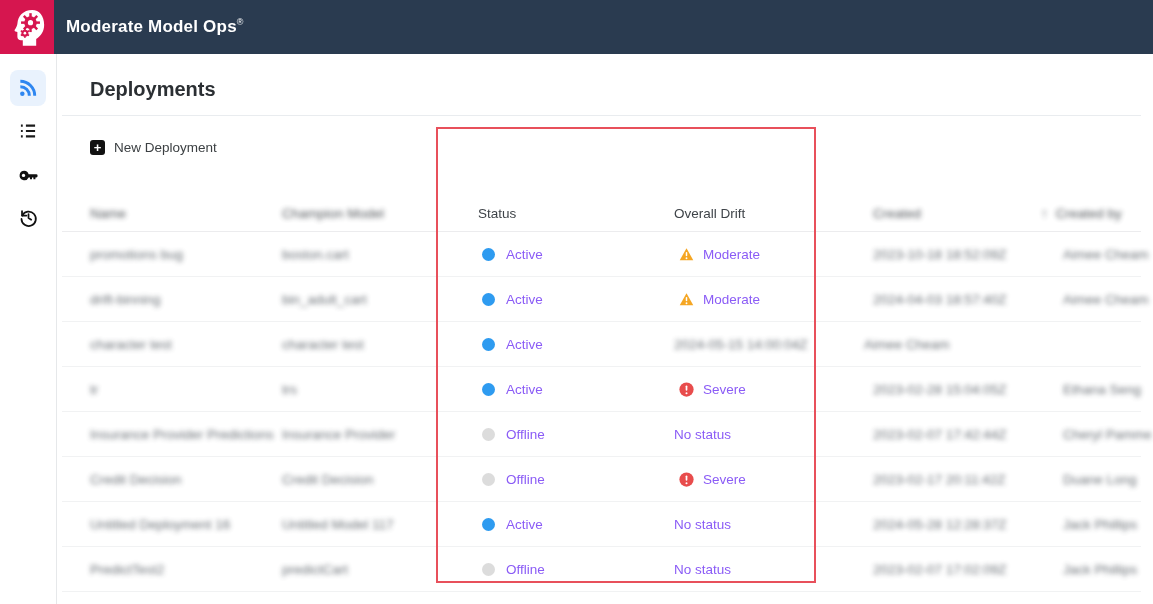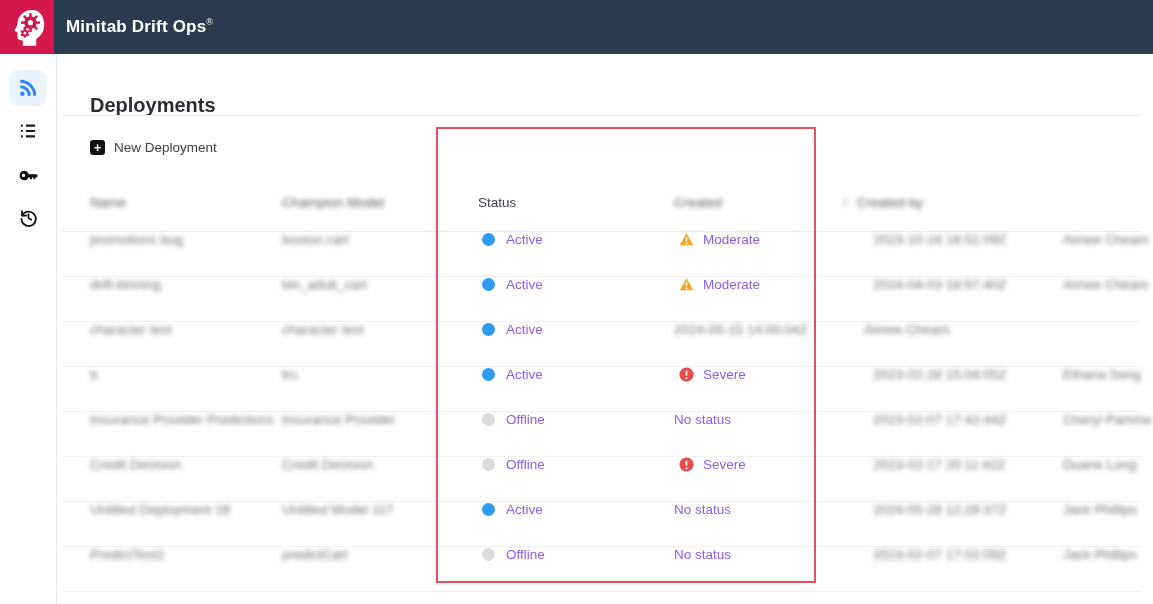--- a/index.html
+++ b/index.html
@@ -136,7 +136,7 @@
       <circle cx="21.6" cy="31" r="1.5" fill="#ffffff"></circle>
     </svg>
   </div>
-  <div class="app-title"><span>Minitab Drift Ops</span><sup>®</sup></div>
+  <div class="app-title"><span>Moderate Model Ops</span><sup>®</sup></div>
 </header>
 
 <nav class="sidebar">

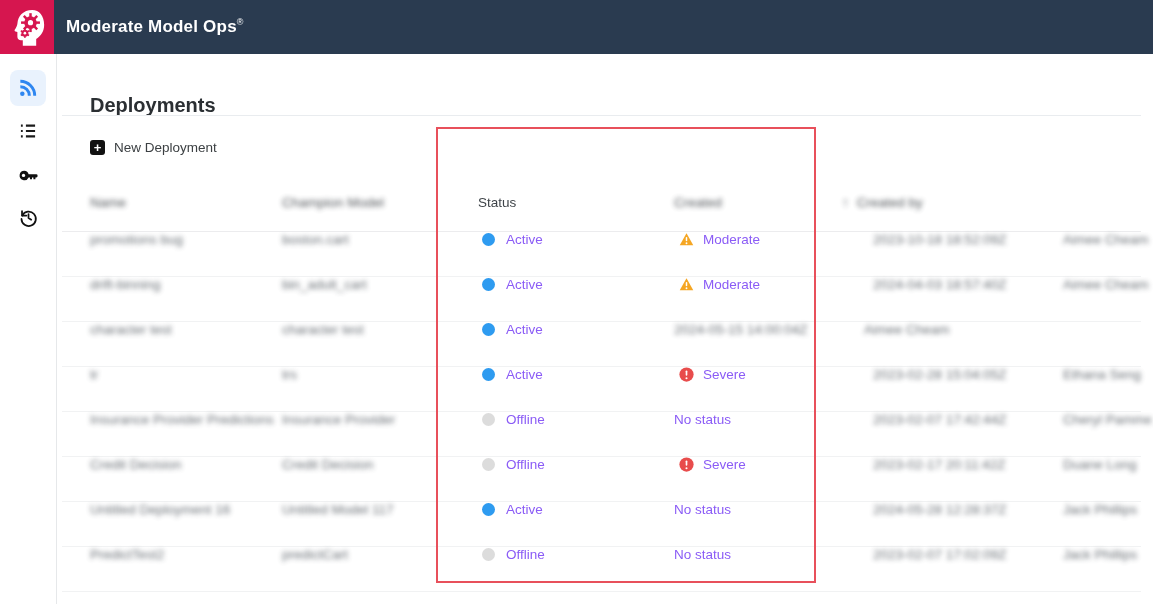--- a/index.html
+++ b/index.html
@@ -44,7 +44,7 @@
   
   .main { position:absolute; top:54px; left:57px; right:0; bottom:0; background:#fff; }
   .page-title {
-    position:absolute; left:33px; top:40px;
+    position:absolute; left:33px; top:24px;
     font-size:20px; font-weight:700; color:#2b2f33;
   }
   .title-divider {

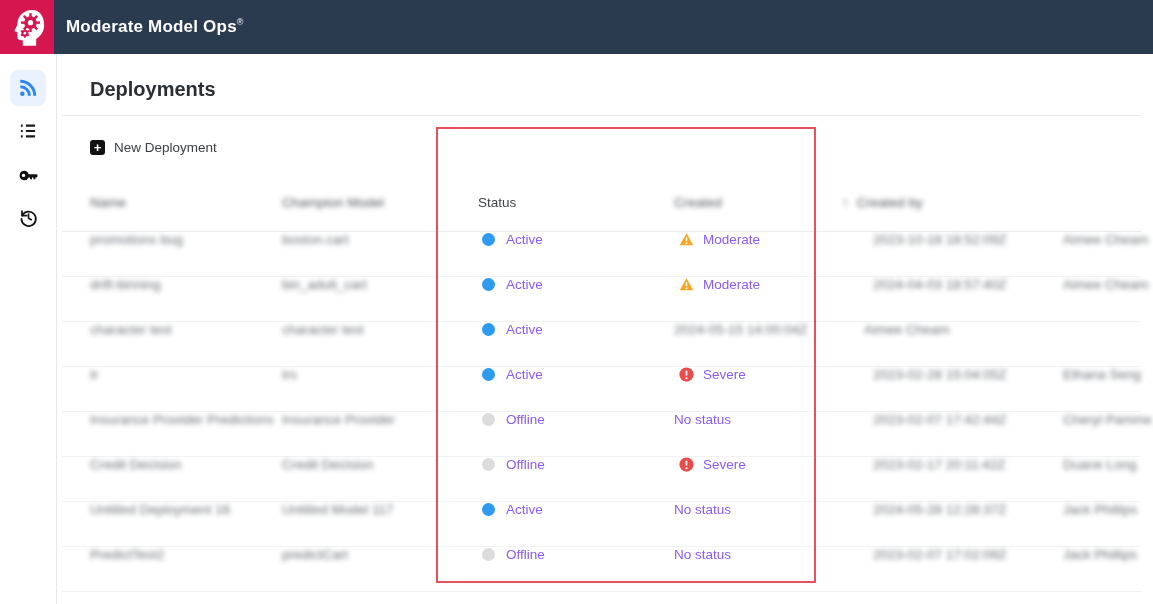--- a/index.html
+++ b/index.html
@@ -66,7 +66,7 @@
   
   .dep-table { position:absolute; left:5px; right:12px; top:141px; }
   .trow, .thead-row {
-    display:flex; align-items:flex-start; padding-left:28px;
+    display:flex; align-items:center; padding-left:28px;
     border-bottom:1px solid #f1f2f3;
   }
   .thead-row { height:37px; border-bottom:1px solid #ececee; }

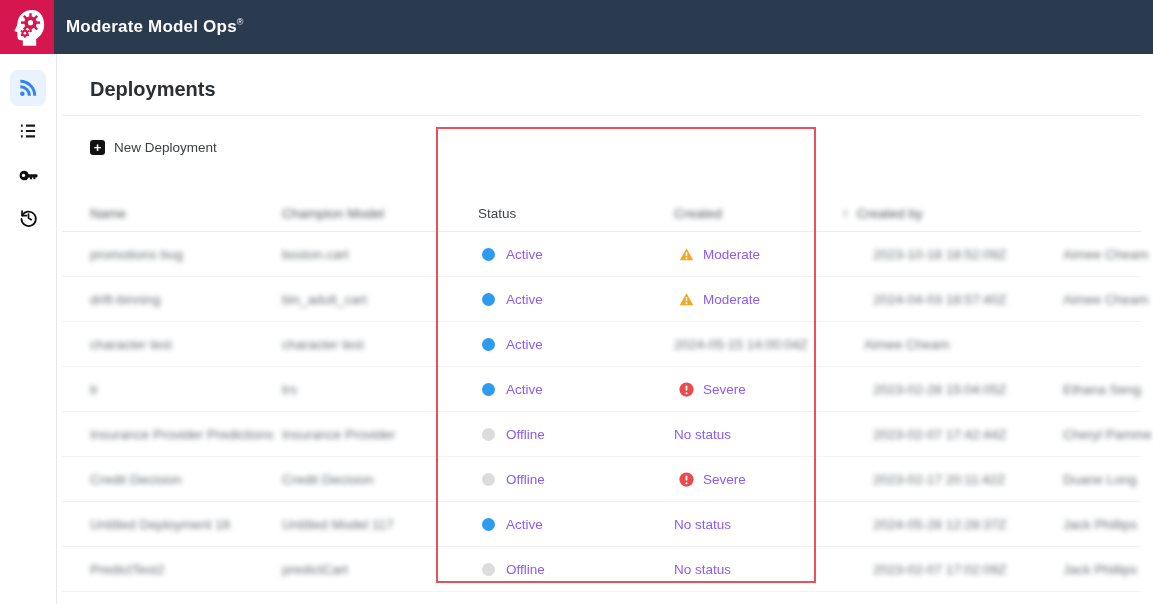--- a/index.html
+++ b/index.html
@@ -181,6 +181,7 @@
       <div class="c c1 redacted">Name</div>
       <div class="c c2 redacted">Champion Model</div>
       <div class="c c3">Status</div>
+      <div class="c c4">Overall Drift</div>
       <div class="c c5 redacted">Created</div>
       <div class="c c6 redacted">
         <span class="sort-arrow">↑</span><span>Created by</span>

